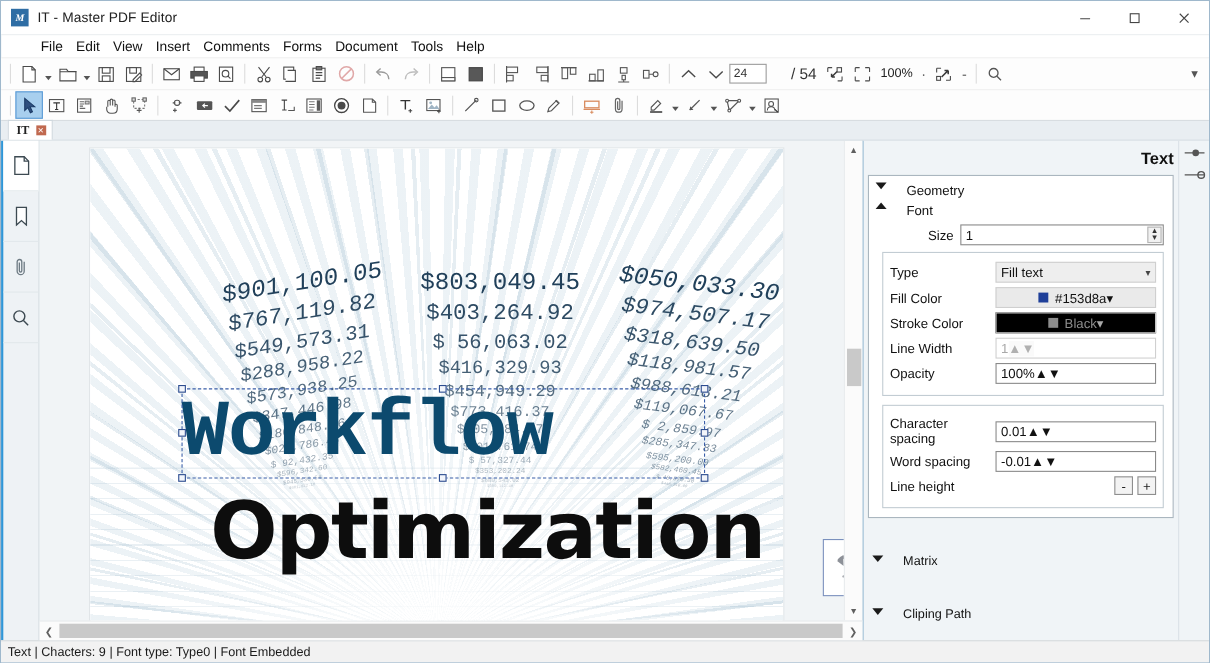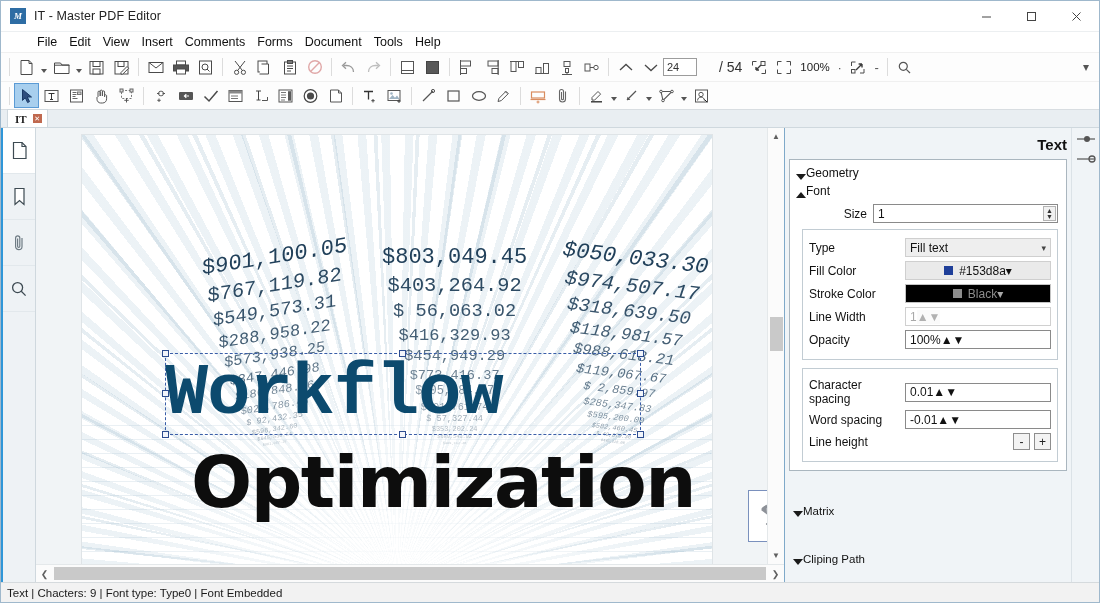--- a/index.html
+++ b/index.html
@@ -153,7 +153,7 @@
   .rp-title { text-align:right; font-size:15px; font-weight:bold; color:#111;
               padding:3px 0 6px 0; }
   .rp-card { background:#ffffff; border:1px solid #aab6bf; padding:4px 0 0 0; }
-  .sec-head { display:flex; align-items:flex-end; gap:0; padding:2px 0 2px 6px;
+  .sec-head { display:flex; align-items:flex-start; gap:18px; padding:2px 0 2px 6px;
               font-size:12px; color:#111; }
   .tri { width:0; height:0; }
   .tri.down { border-left:5px solid transparent; border-right:5px solid transparent;

